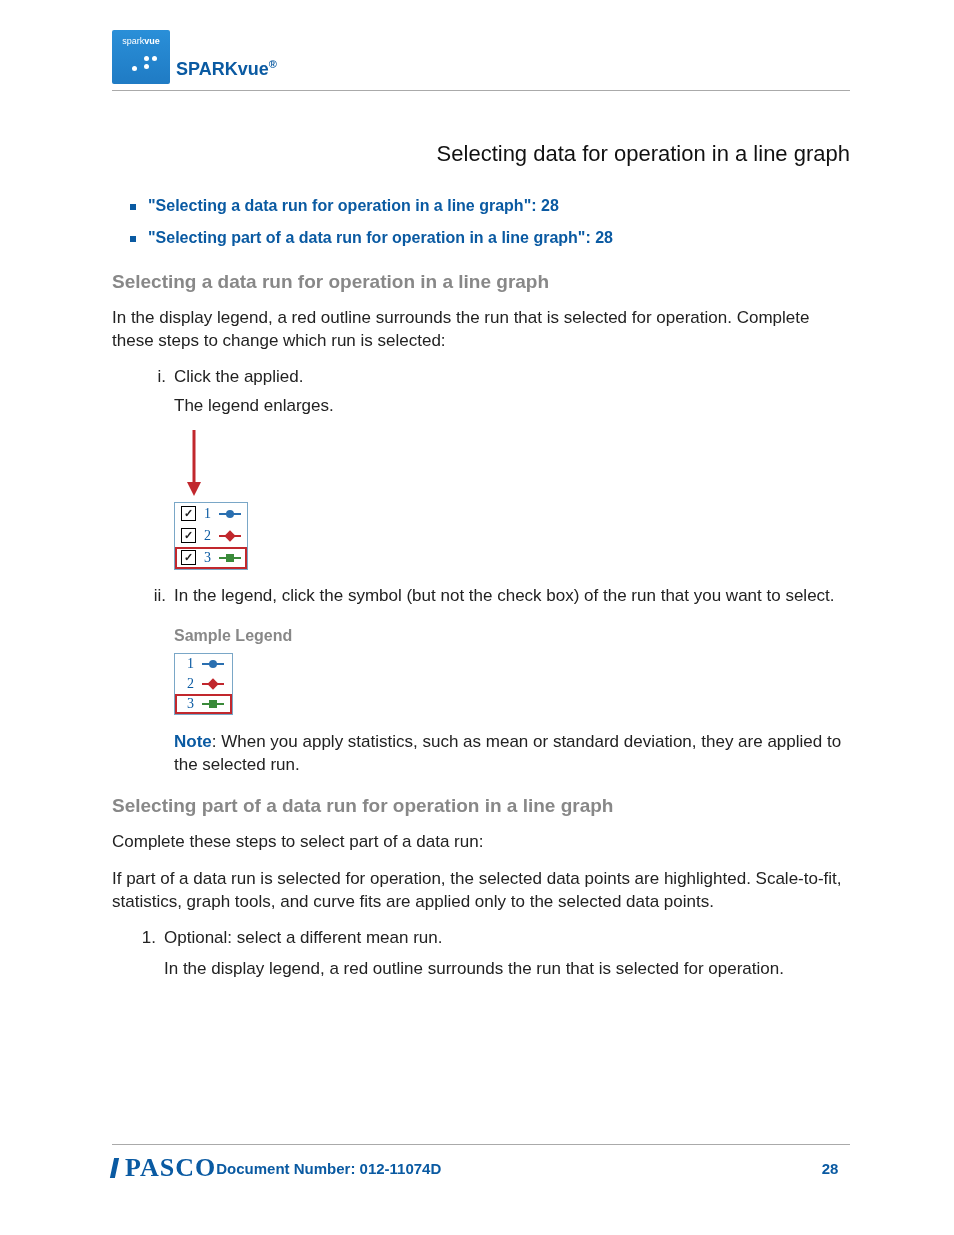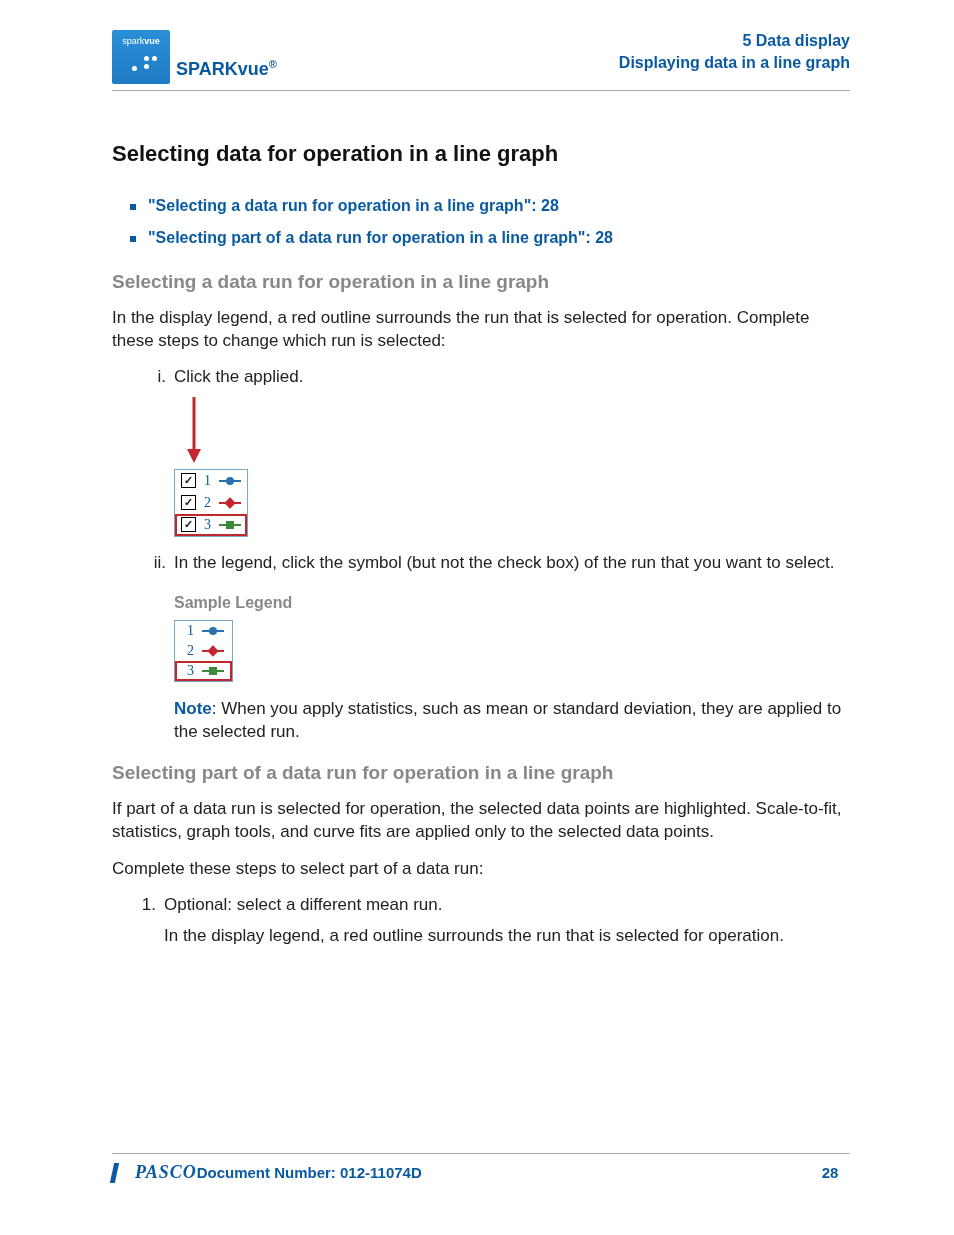--- a/index.html
+++ b/index.html
@@ -125,10 +125,6 @@
         <span>SPARK</span><span>vue</span><sup>®</sup>
       </span>
     </div>
-    <div class="header-right">
-      <div>5   Data display</div>
-      <div>Displaying data in a line graph</div>
-    </div>
   </div>
 
   <h1>Selecting data for operation in a line graph</h1>

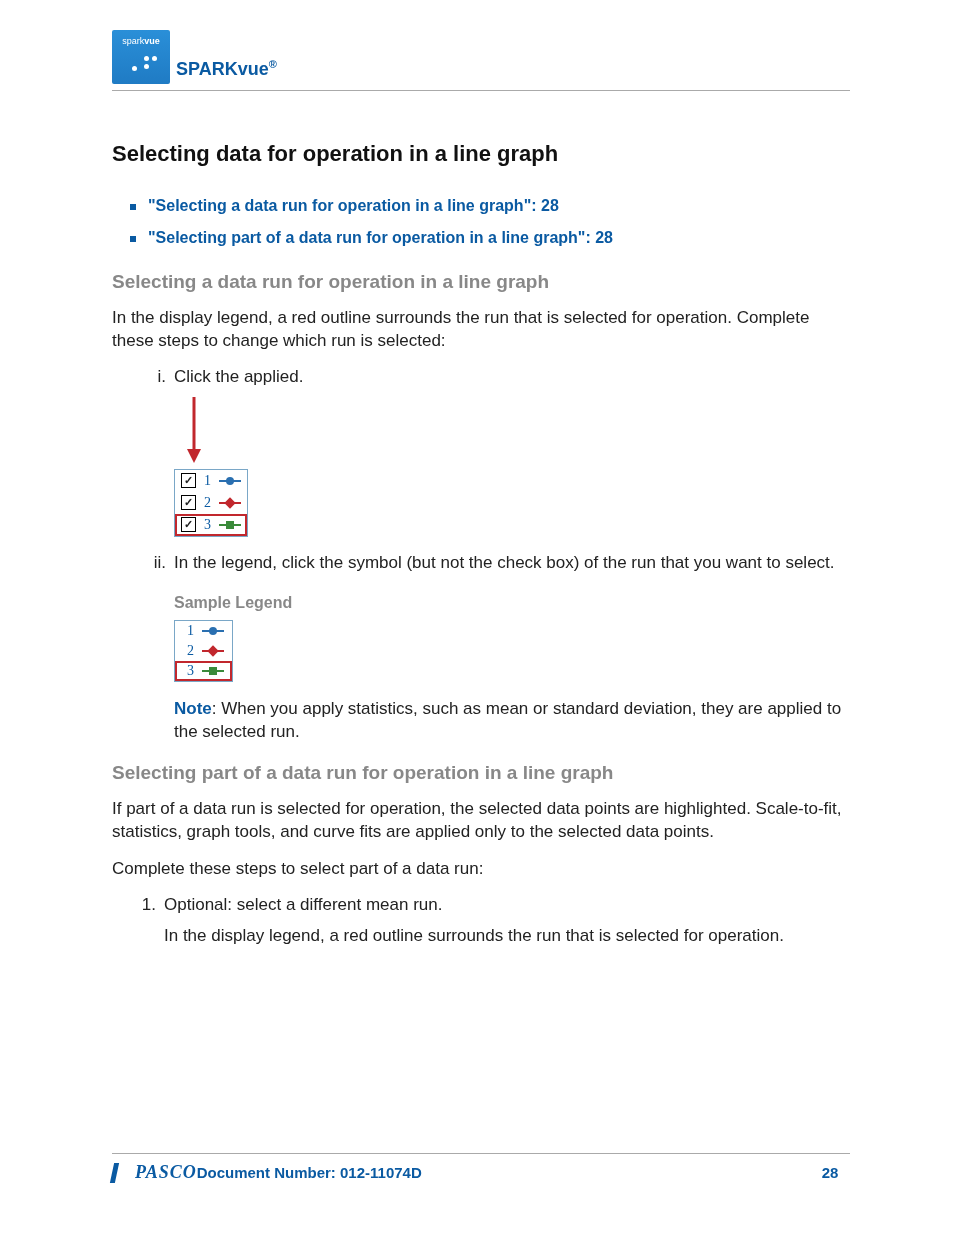--- a/index.html
+++ b/index.html
@@ -47,7 +47,7 @@
   .prod-name { color:#0a5aa2; font-weight:700; font-size:18px; align-self:flex-end; padding-bottom:4px; }
   .prod-name sup { font-size:11px; }
   .header-right { text-align:right; color:#0a5aa2; font-weight:700; font-size:16px; line-height:1.35; }
-  h1 { font-size:22px; font-weight:700; margin-bottom:30px; color:#111; }
+  h1 { font-size:22px; font-weight:400; margin-bottom:30px; color:#111;text-align:right; }
   ul.toc { list-style:none; margin:0 0 24px 18px; }
   ul.toc li { position:relative; padding-left:18px; margin-bottom:14px; color:#0a5aa2; font-weight:700; font-size:16px; }
   ul.toc li::before { content:""; position:absolute; left:0; top:7px; width:6px; height:6px; background:#0a5aa2; }

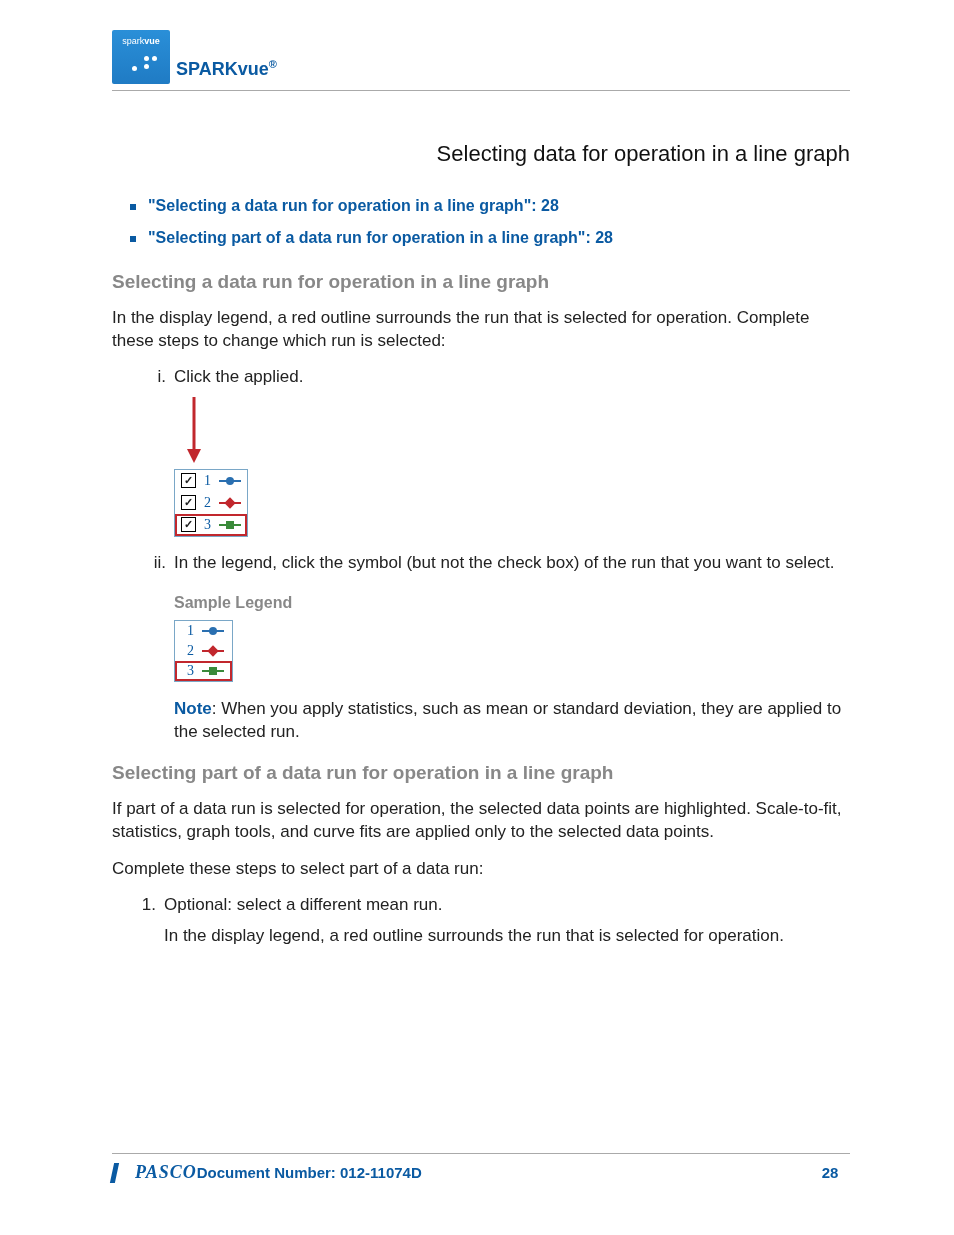--- a/index.html
+++ b/index.html
@@ -143,6 +143,7 @@
         <span class="marker">i.</span>
         <span>Click the applied.</span>
       </div>
+      <div class="rest">The legend enlarges.</div>
 
       <div class="legend-fig">
         <div class="arrow-down">

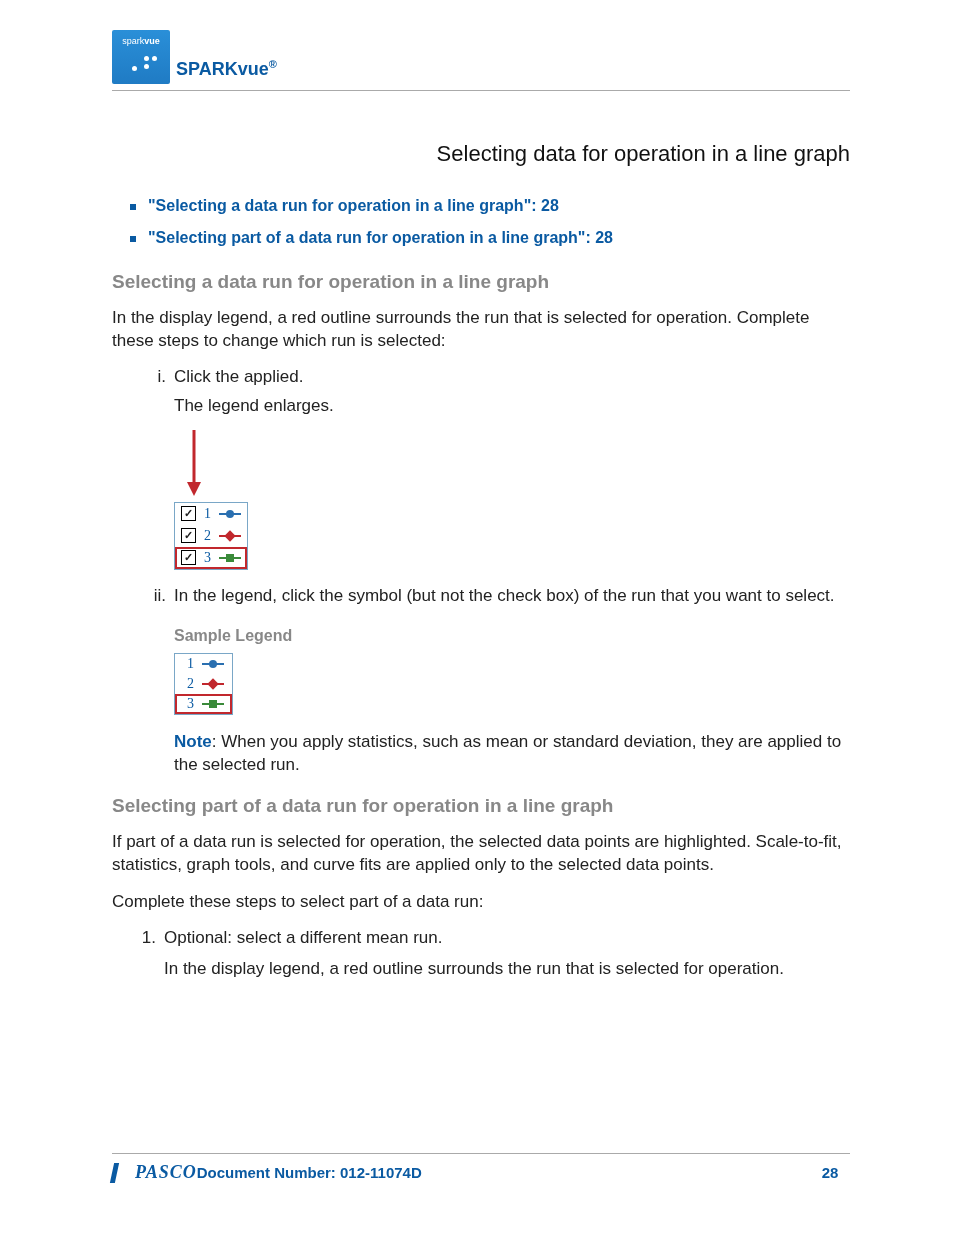--- a/index.html
+++ b/index.html
@@ -221,8 +221,8 @@
   </ol>
 
   <h2 class="sub">Selecting part of a data run for operation in a line graph</h2>
+  <p class="body">Complete these steps to select part of a data run:</p>
   <p class="body">If part of a data run is selected for operation, the selected data points are highlighted. Scale-to-fit, statistics, graph tools, and curve fits are applied only to the selected data points.</p>
-  <p class="body">Complete these steps to select part of a data run:</p>
 
   <ol class="arabic">
     <li>

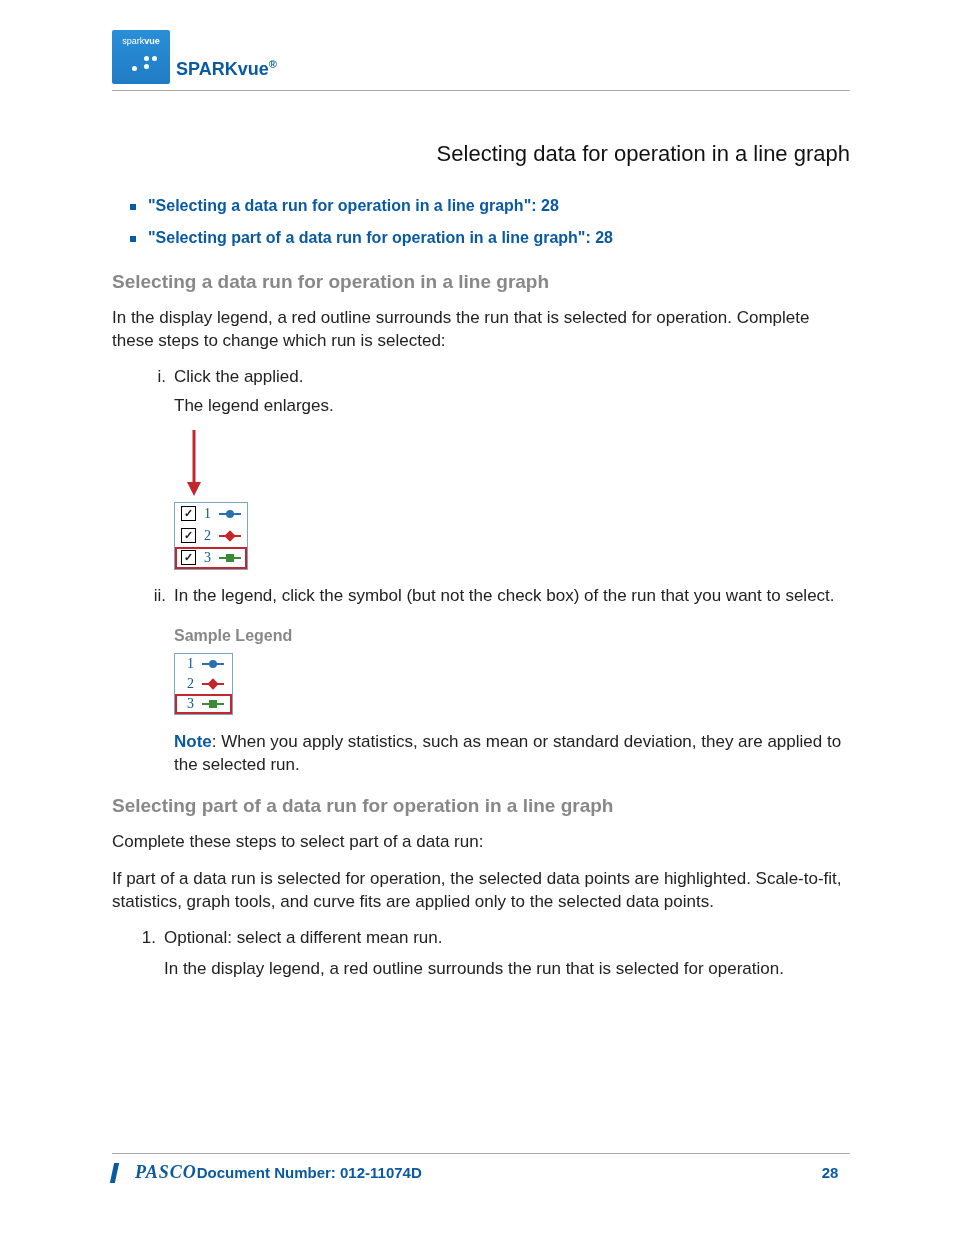--- a/index.html
+++ b/index.html
@@ -99,7 +99,7 @@
     display:flex; justify-content:space-between; align-items:center;
     color:#0a5aa2; font-weight:700; font-size:15px;
   }
-  .footer .pasco { font-style:italic; font-family:Georgia,'Times New Roman',serif; font-size:18px; letter-spacing:1px; color:#0a5aa2; display:flex; align-items:center; gap:16px;}
+  .footer .pasco { font-family:Georgia,'Times New Roman',serif; font-size:26px; letter-spacing:1px; color:#0a5aa2; display:flex; align-items:center; gap:6px;}
   .footer .pasco .bar { display:inline-block; width:5px; height:20px; background:#0a5aa2; margin-right:2px; transform:skewX(-12deg);}
   .footer .docnum { flex:1; }
   .footer .pagenum { text-align:center; min-width:40px; }

